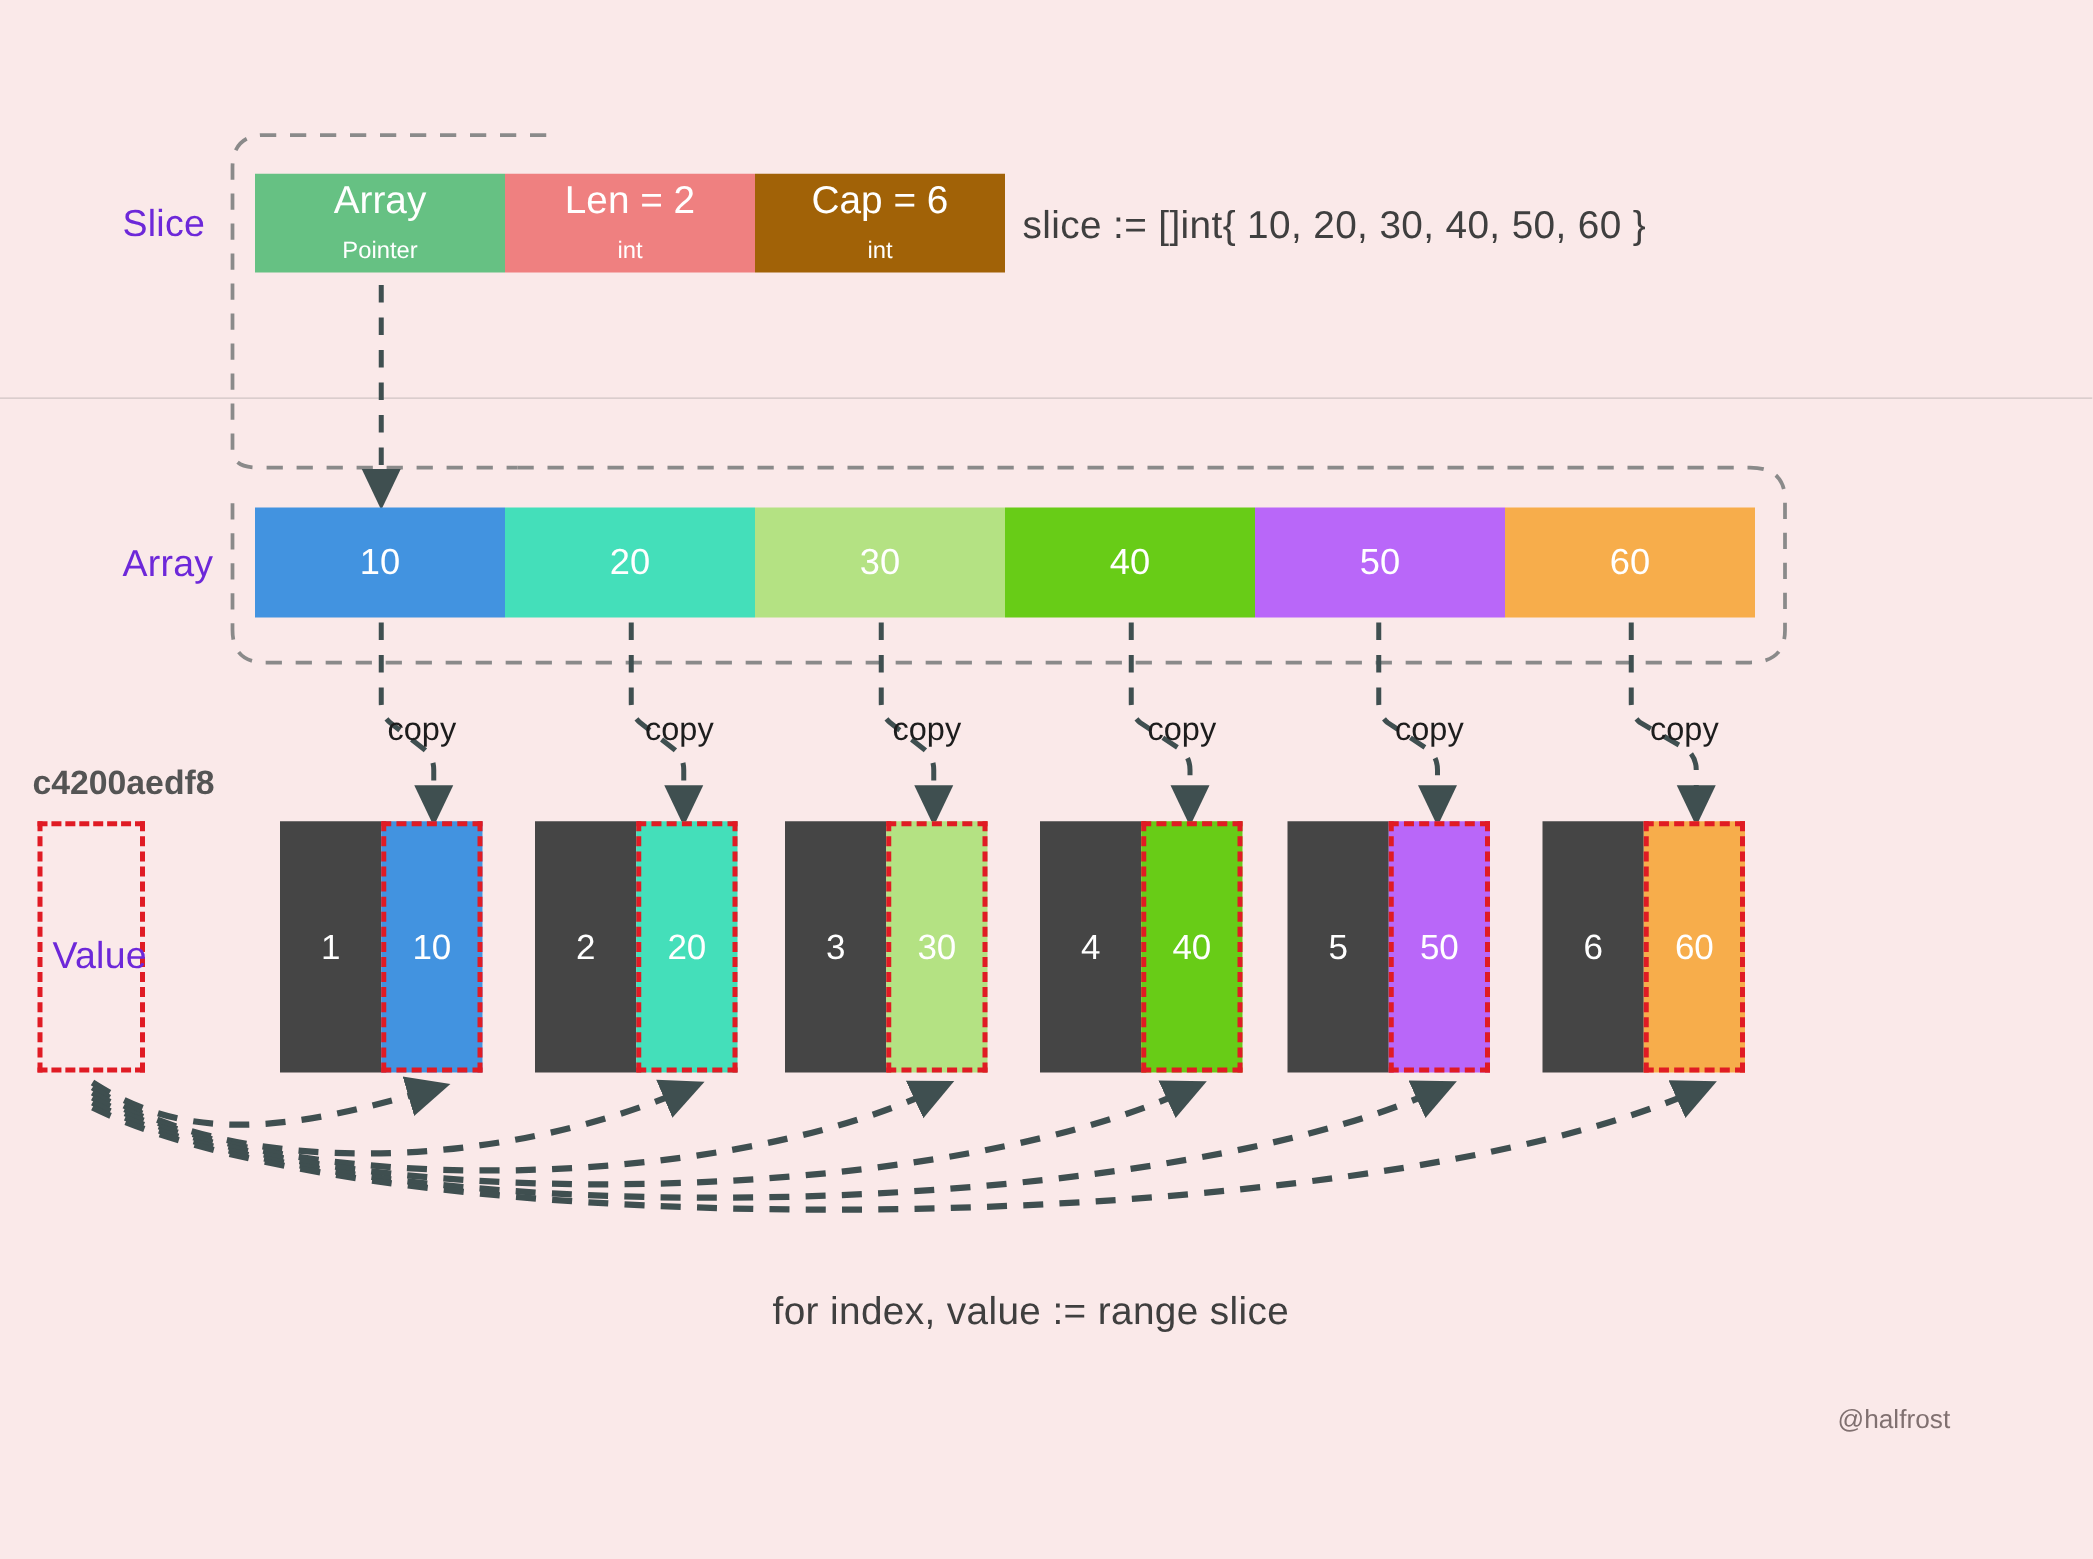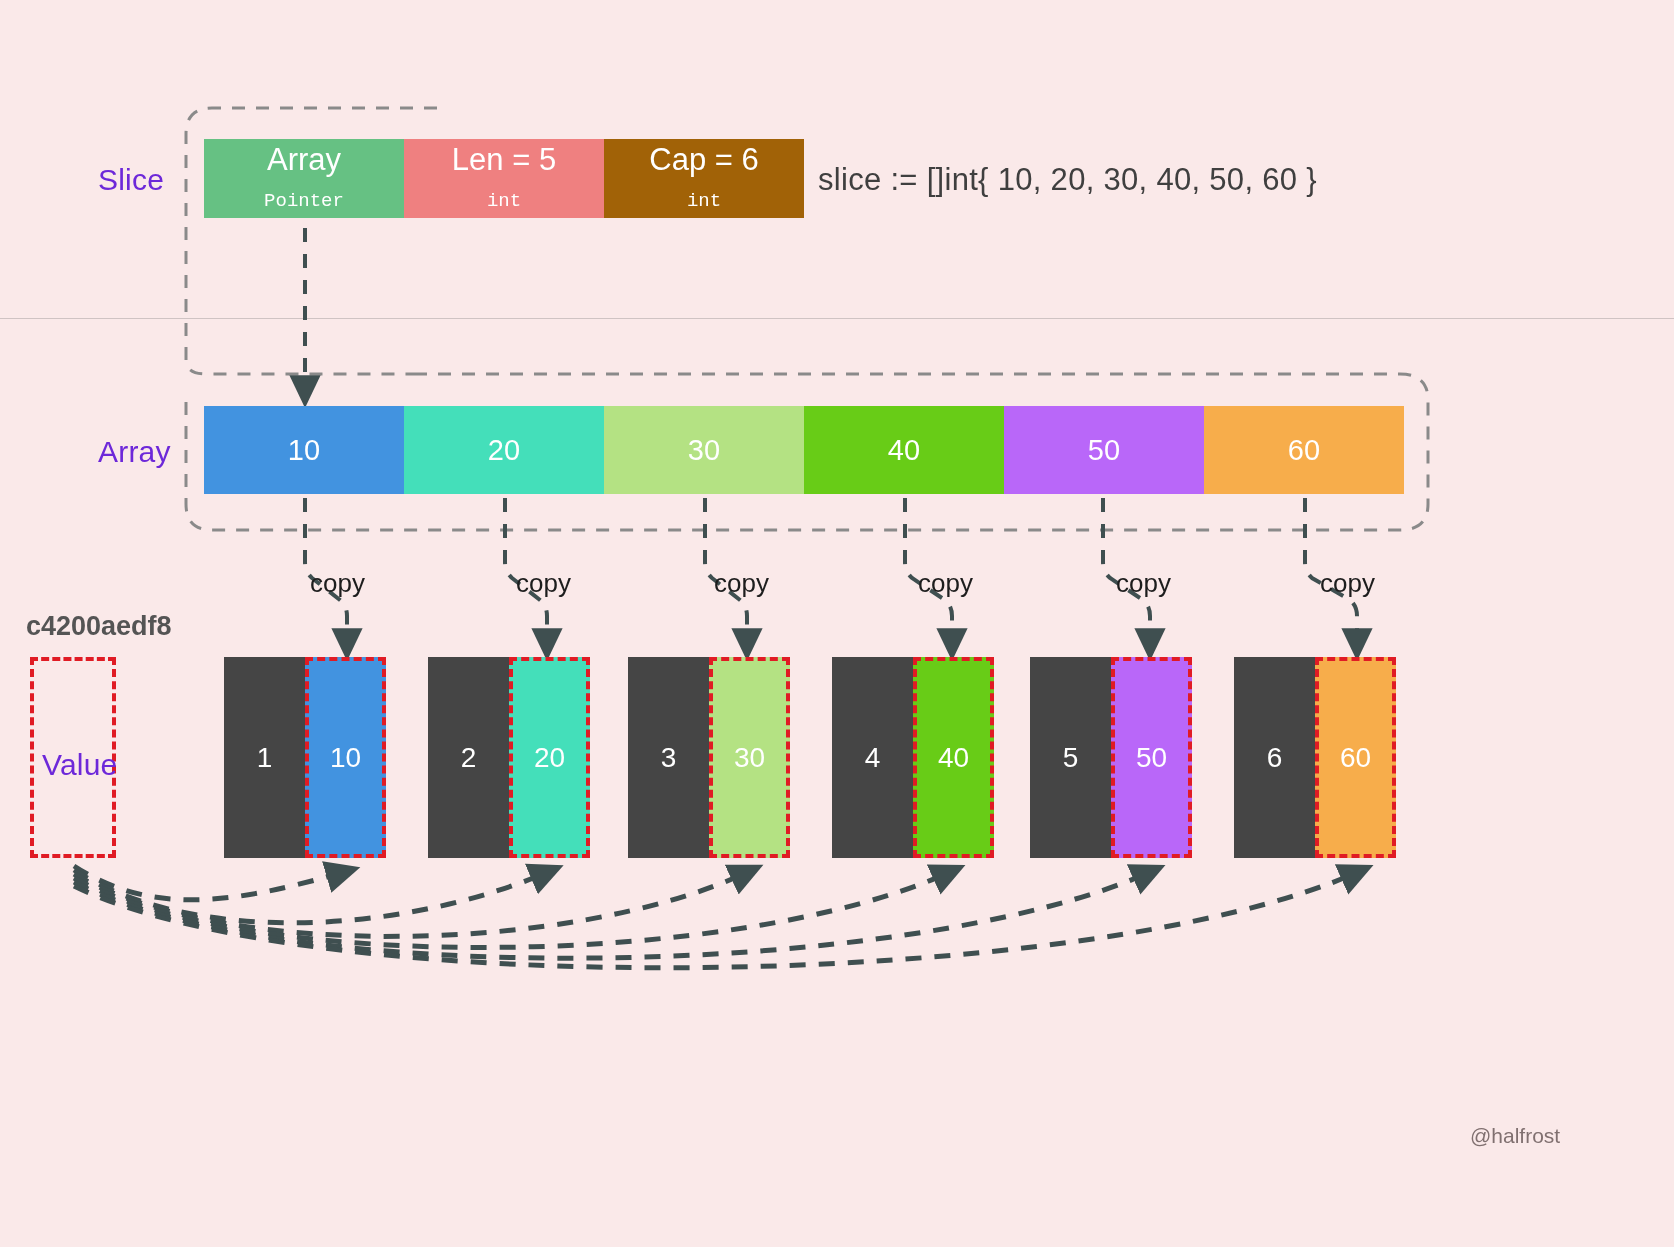--- a/index.html
+++ b/index.html
@@ -182,7 +182,7 @@
       <span class="sub">Pointer</span>
     </div>
     <div class="slice-cell" id="sc1" style="left: 404px; width: 200px; background: rgb(239, 128, 128);">
-      <span class="main">Len = 5</span>
+      <span class="main">Len = 2</span>
       <span class="sub">int</span>
     </div>
     <div class="slice-cell" id="sc2" style="left: 604px; width: 200px; background: #a16207;">

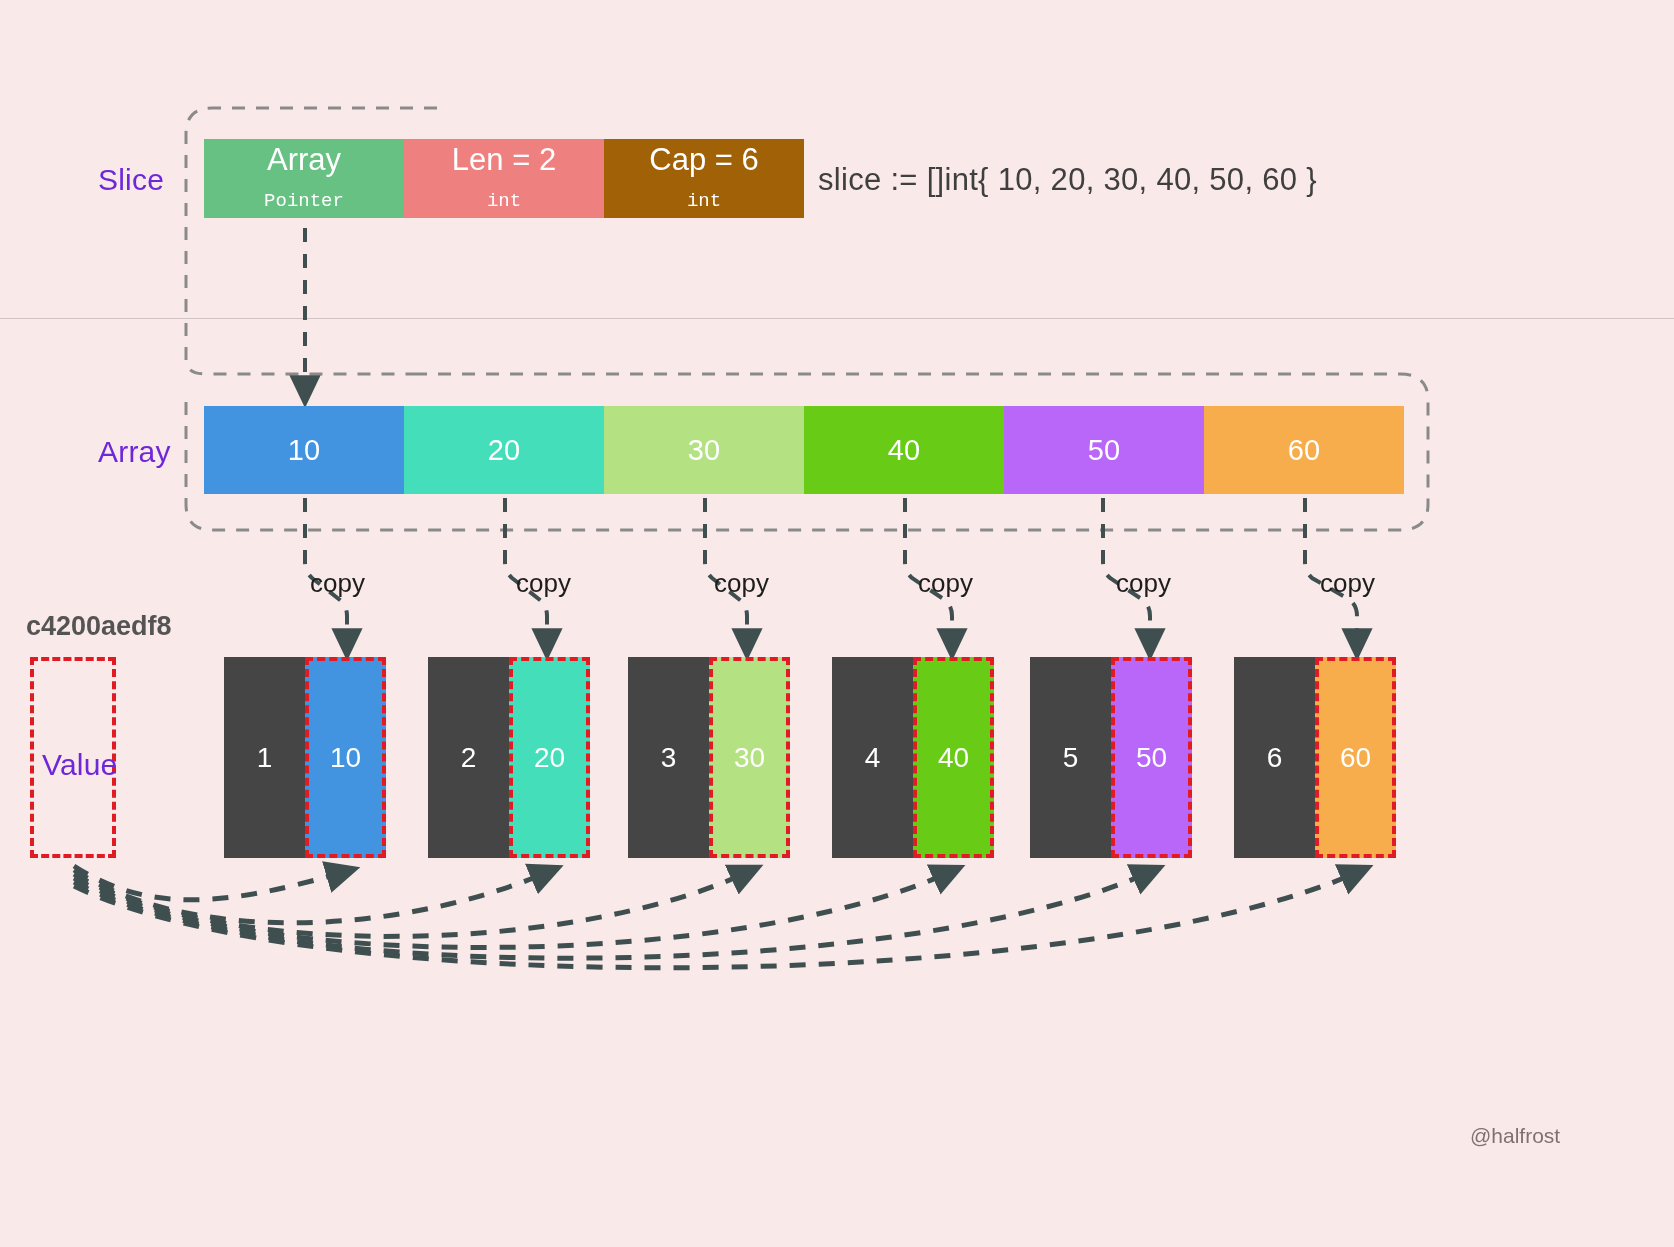--- a/index.html
+++ b/index.html
@@ -72,7 +72,6 @@
     font-size: 19px;
     line-height: 1.2;
     margin-top: 13px;
-    font-family: Liberation Mono, monospace;
   }
 
   

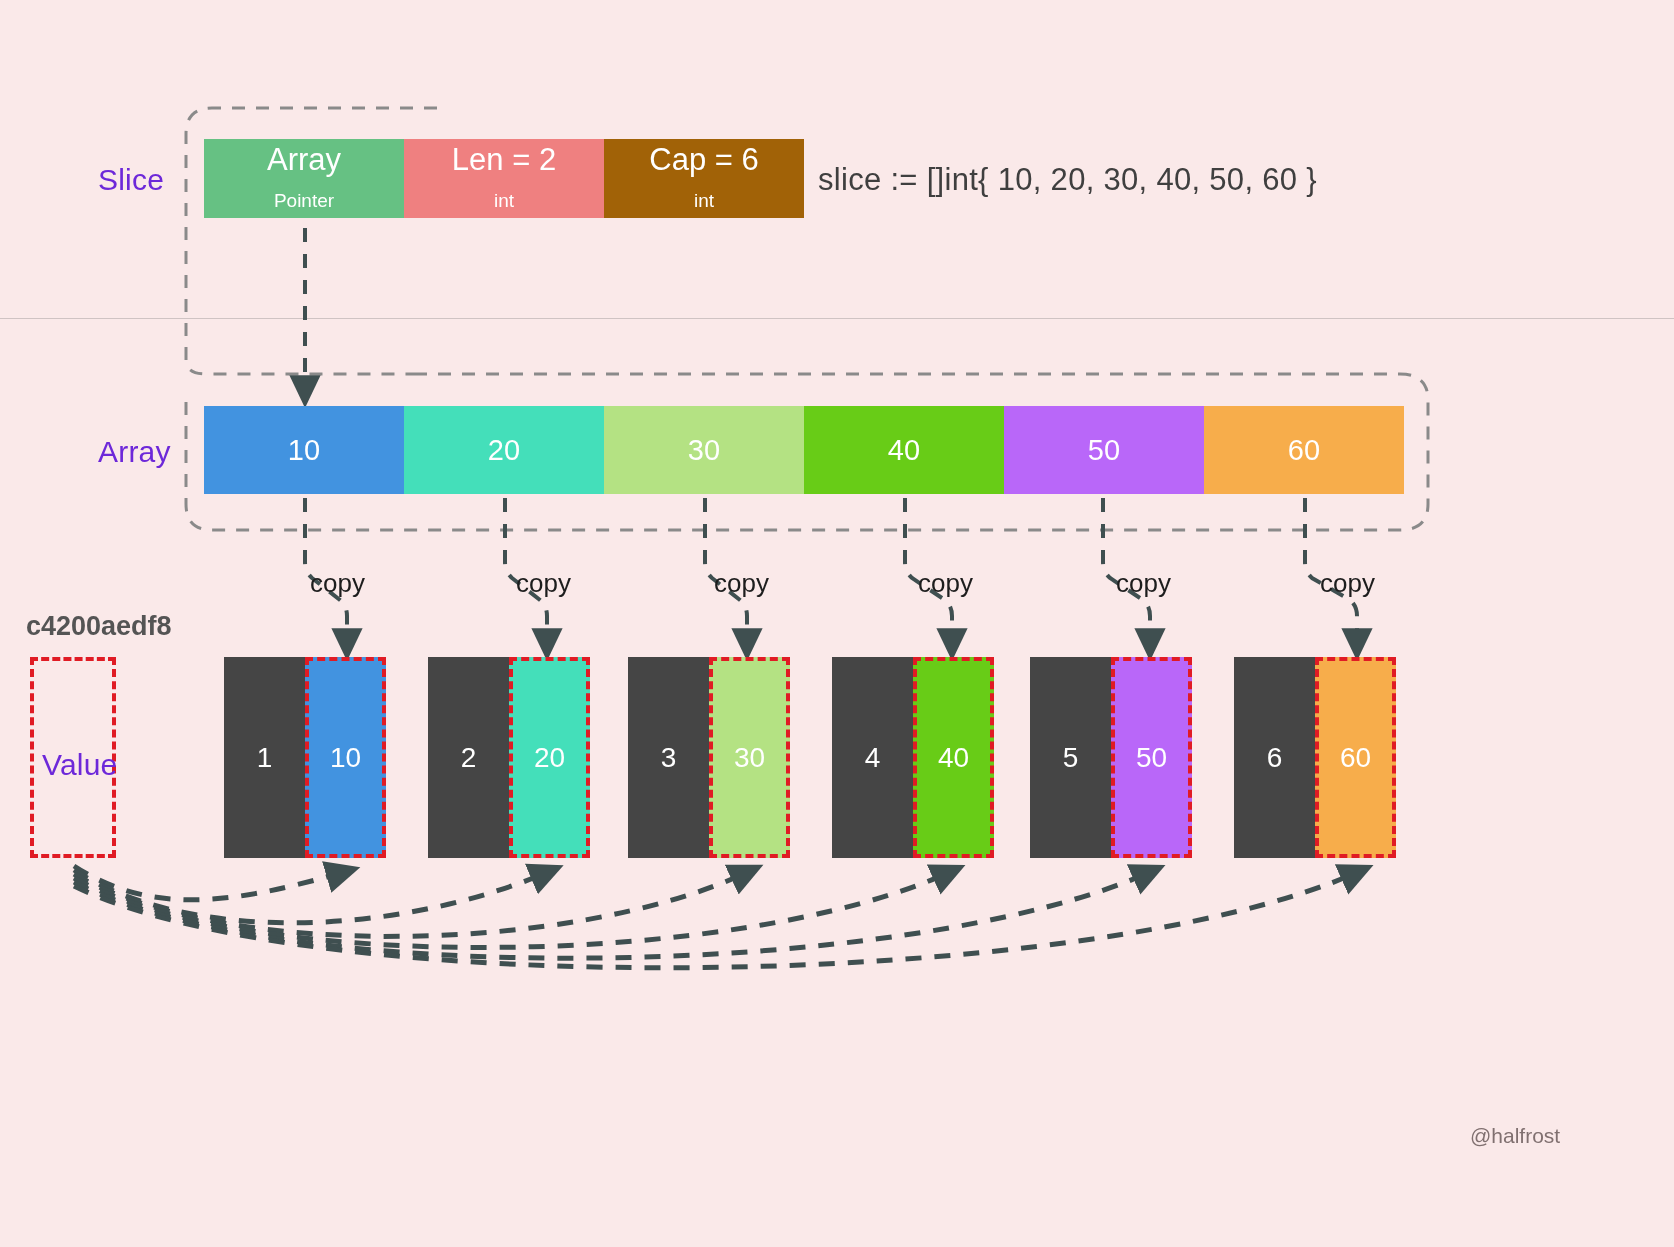--- a/index.html
+++ b/index.html
@@ -239,6 +239,7 @@
     </div>
   </div>
 
+  <div class="abs code-text" style="left:618px; top:1031px;">for index, value := range slice</div>
   <div class="abs watermark" style="left:1470px; top:1124px;">@halfrost</div>
 
 </div>

